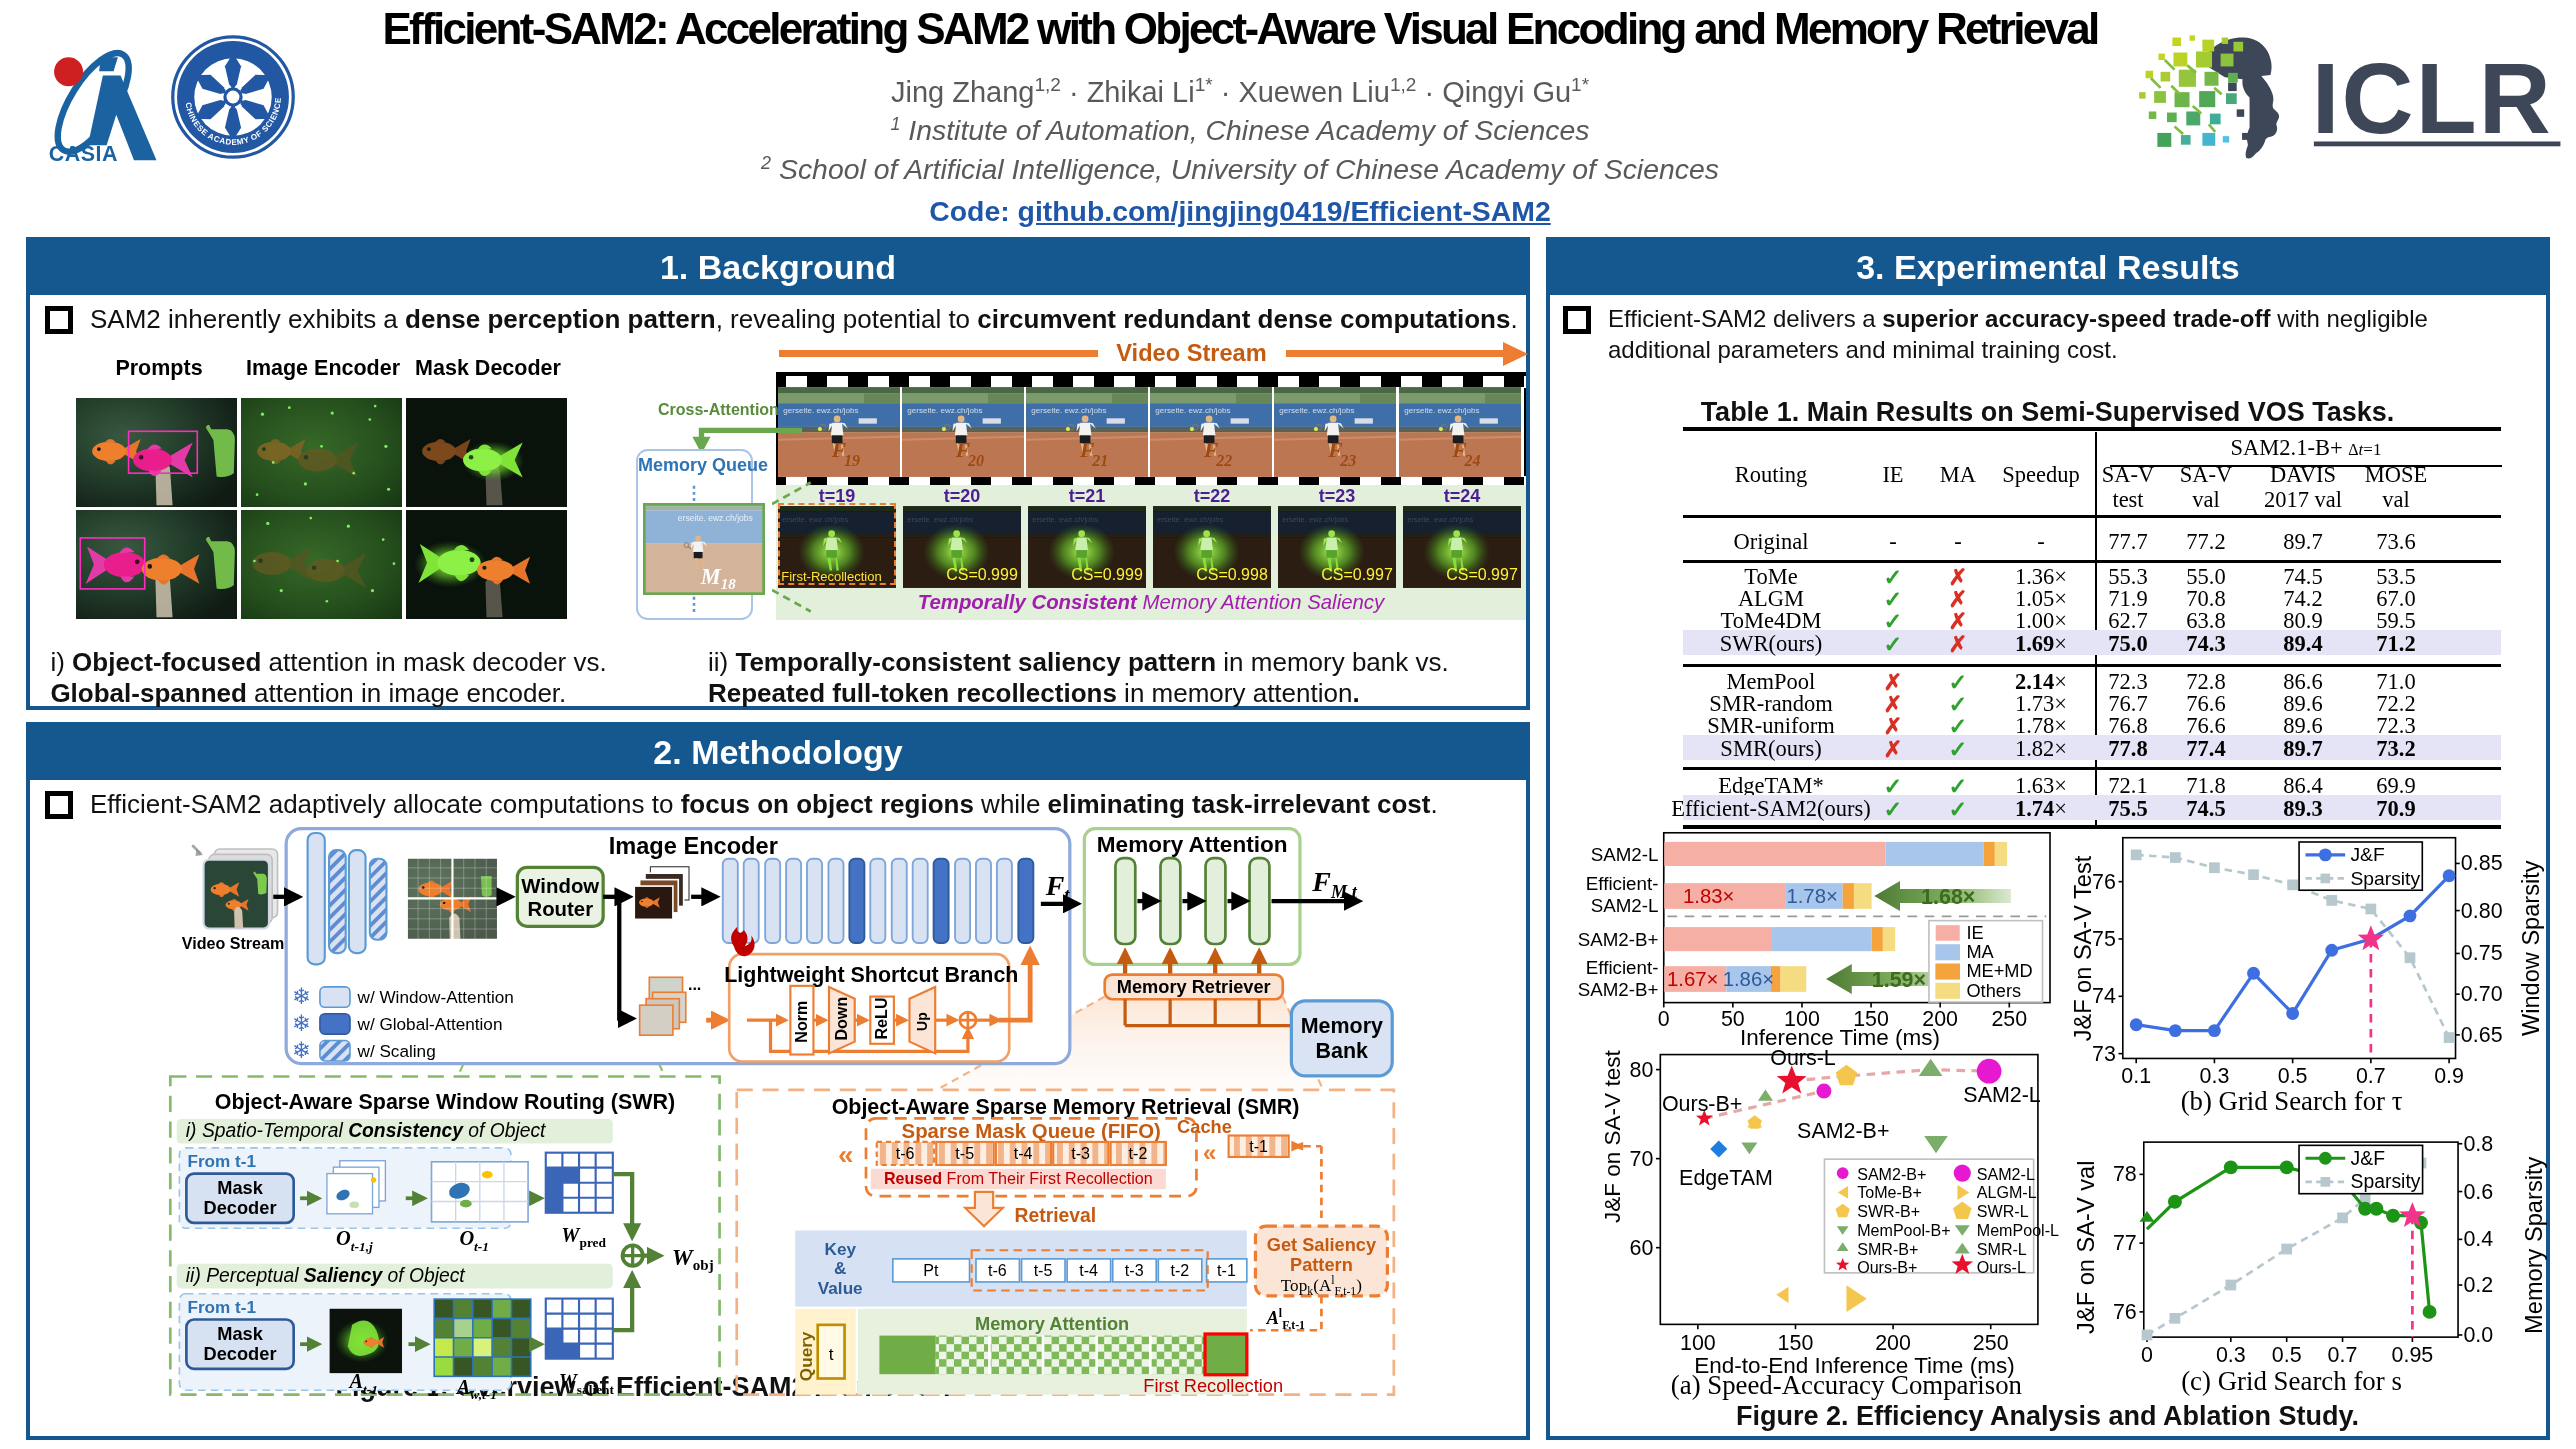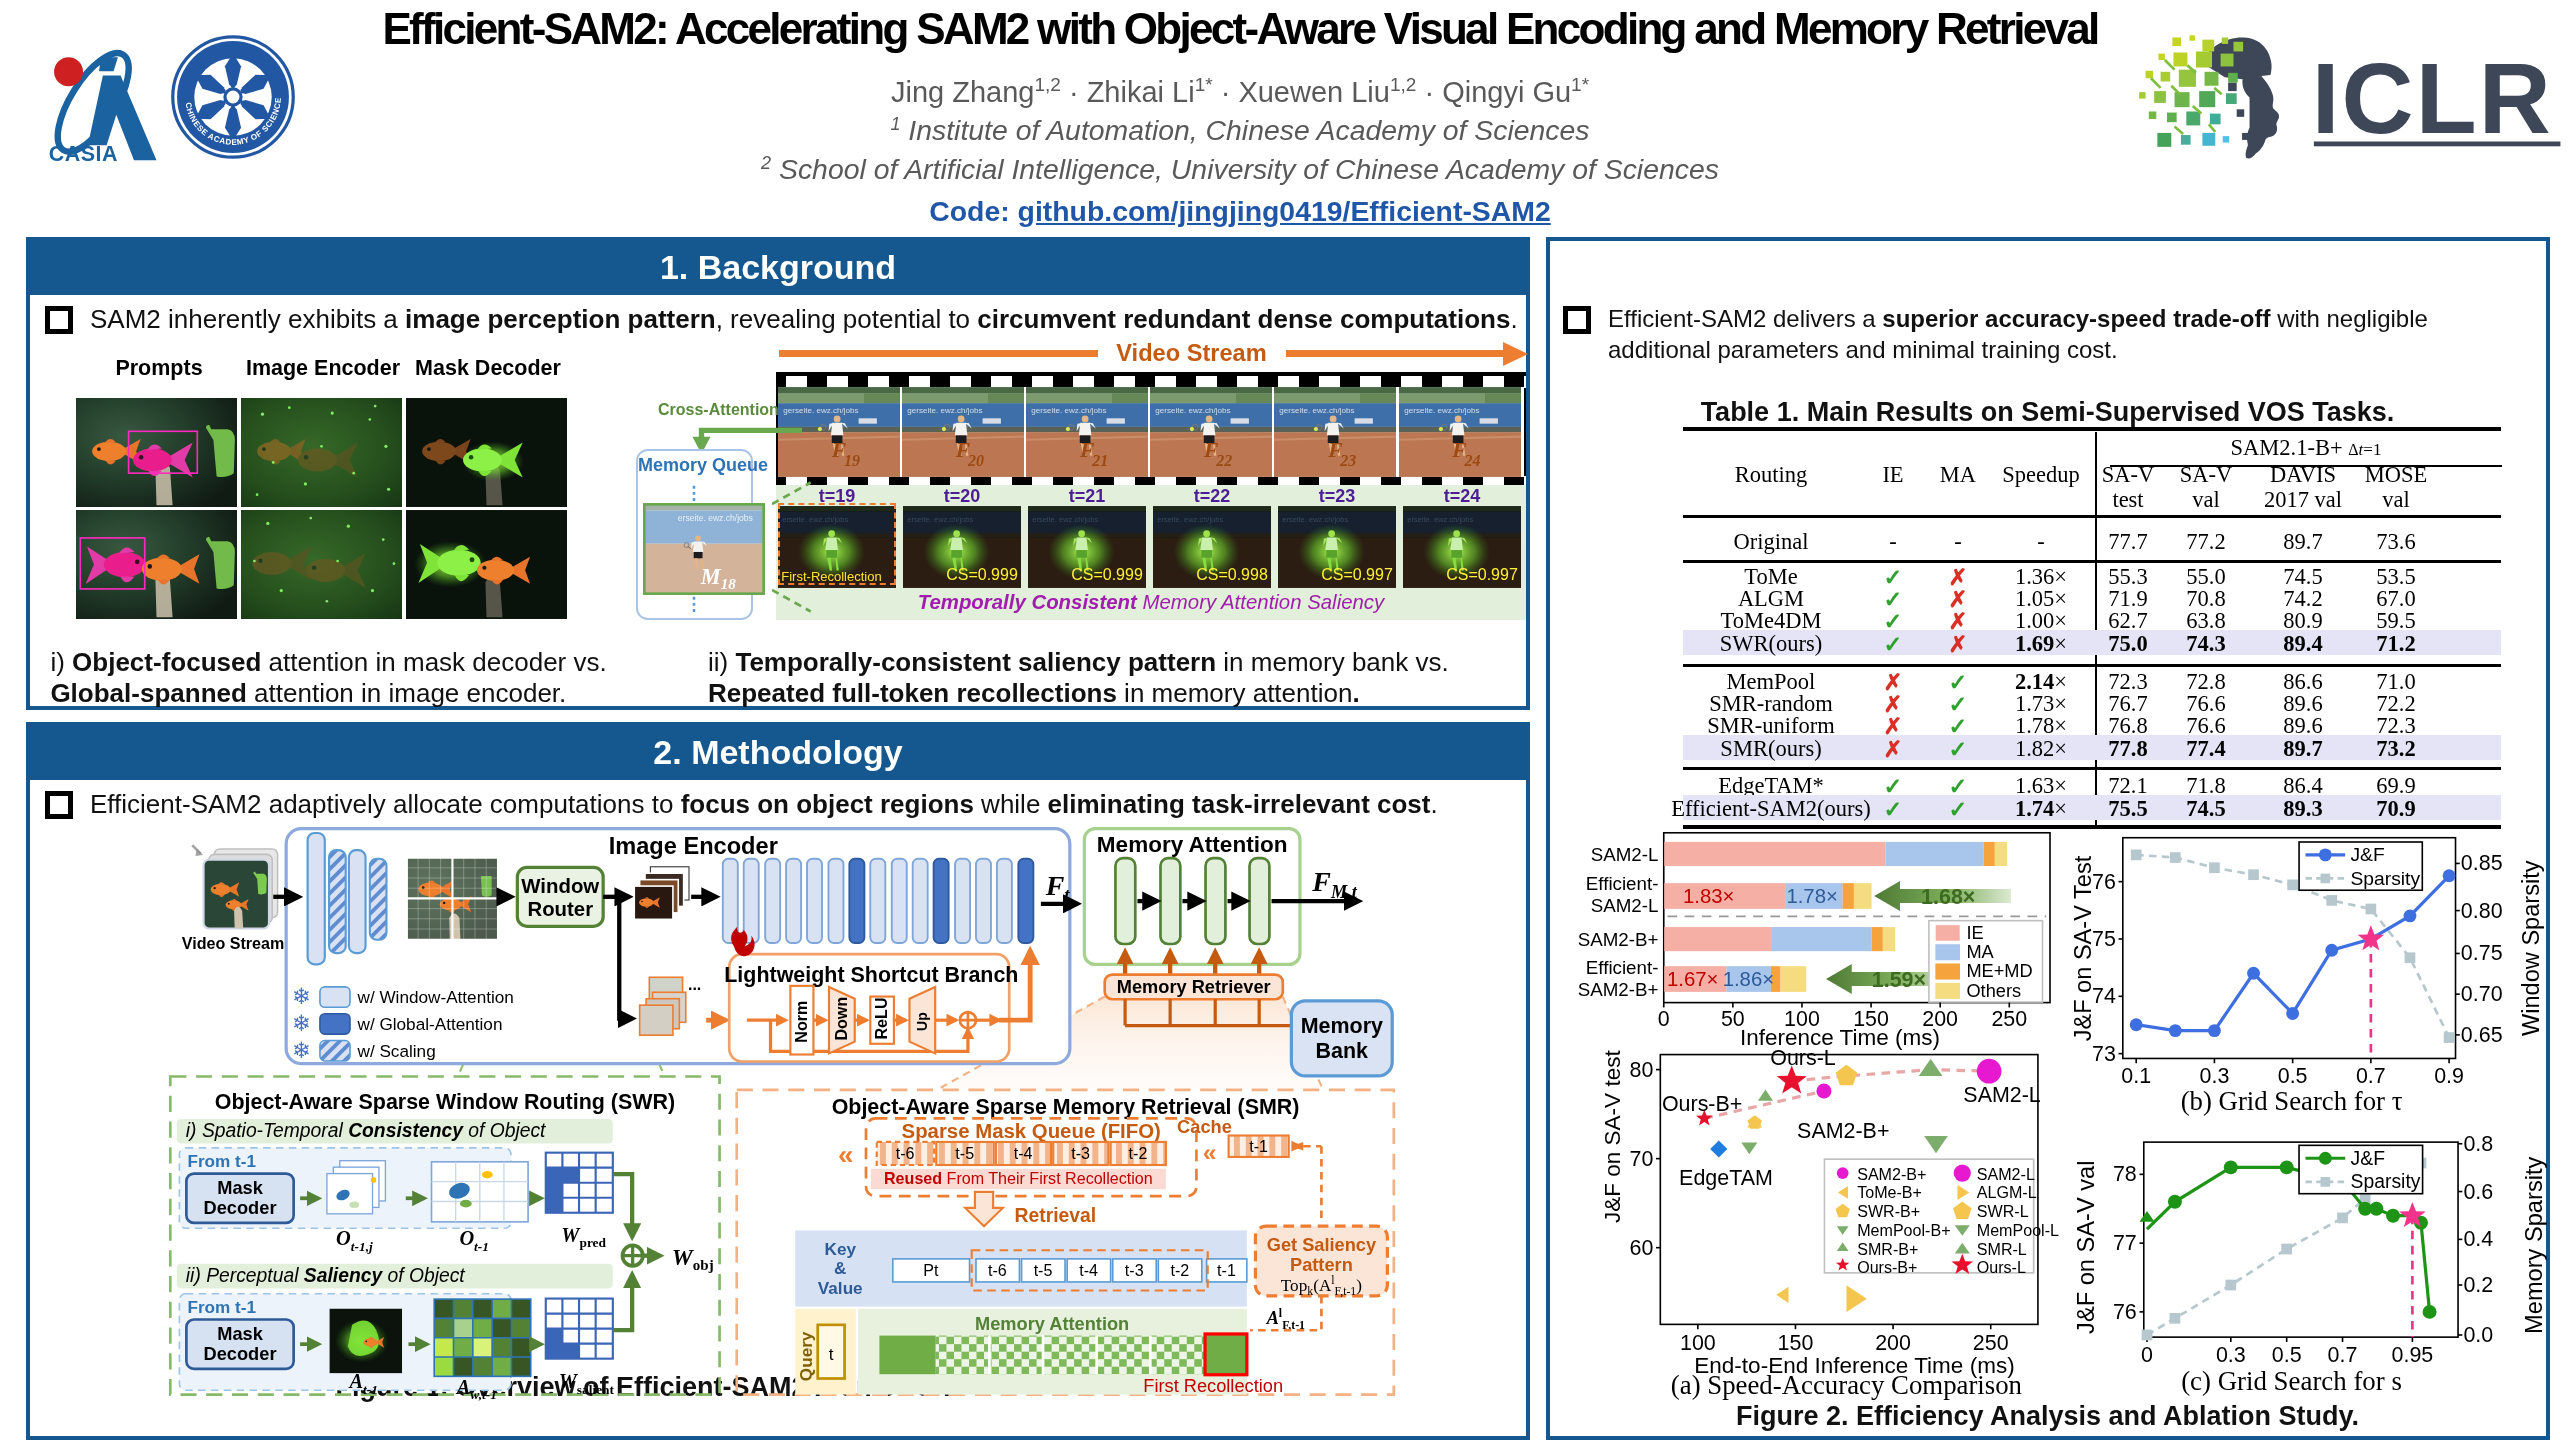--- a/index.html
+++ b/index.html
@@ -838,6 +838,7 @@
 </div>
 
 <div class="sec" id="s3" style="left:1546px;top:237px;width:1004px;height:1203px;">
+  <div class="sechead">3. Experimental Results</div>
   <div class="chk" style="left:13.4px;top:65px;"></div>
   <div class="bullet" style="left:58px;top:62px;font-size:24px;line-height:31px;white-space:nowrap;">Efficient-SAM2 delivers a <b>superior accuracy-speed trade-off</b> with negligible<br>additional parameters and minimal training cost.</div>
   <div class="bullet" style="left:0px;top:156px;width:995px;text-align:center;font-weight:bold;font-size:27px;">Table 1. Main Results on Semi-Supervised VOS Tasks.</div>

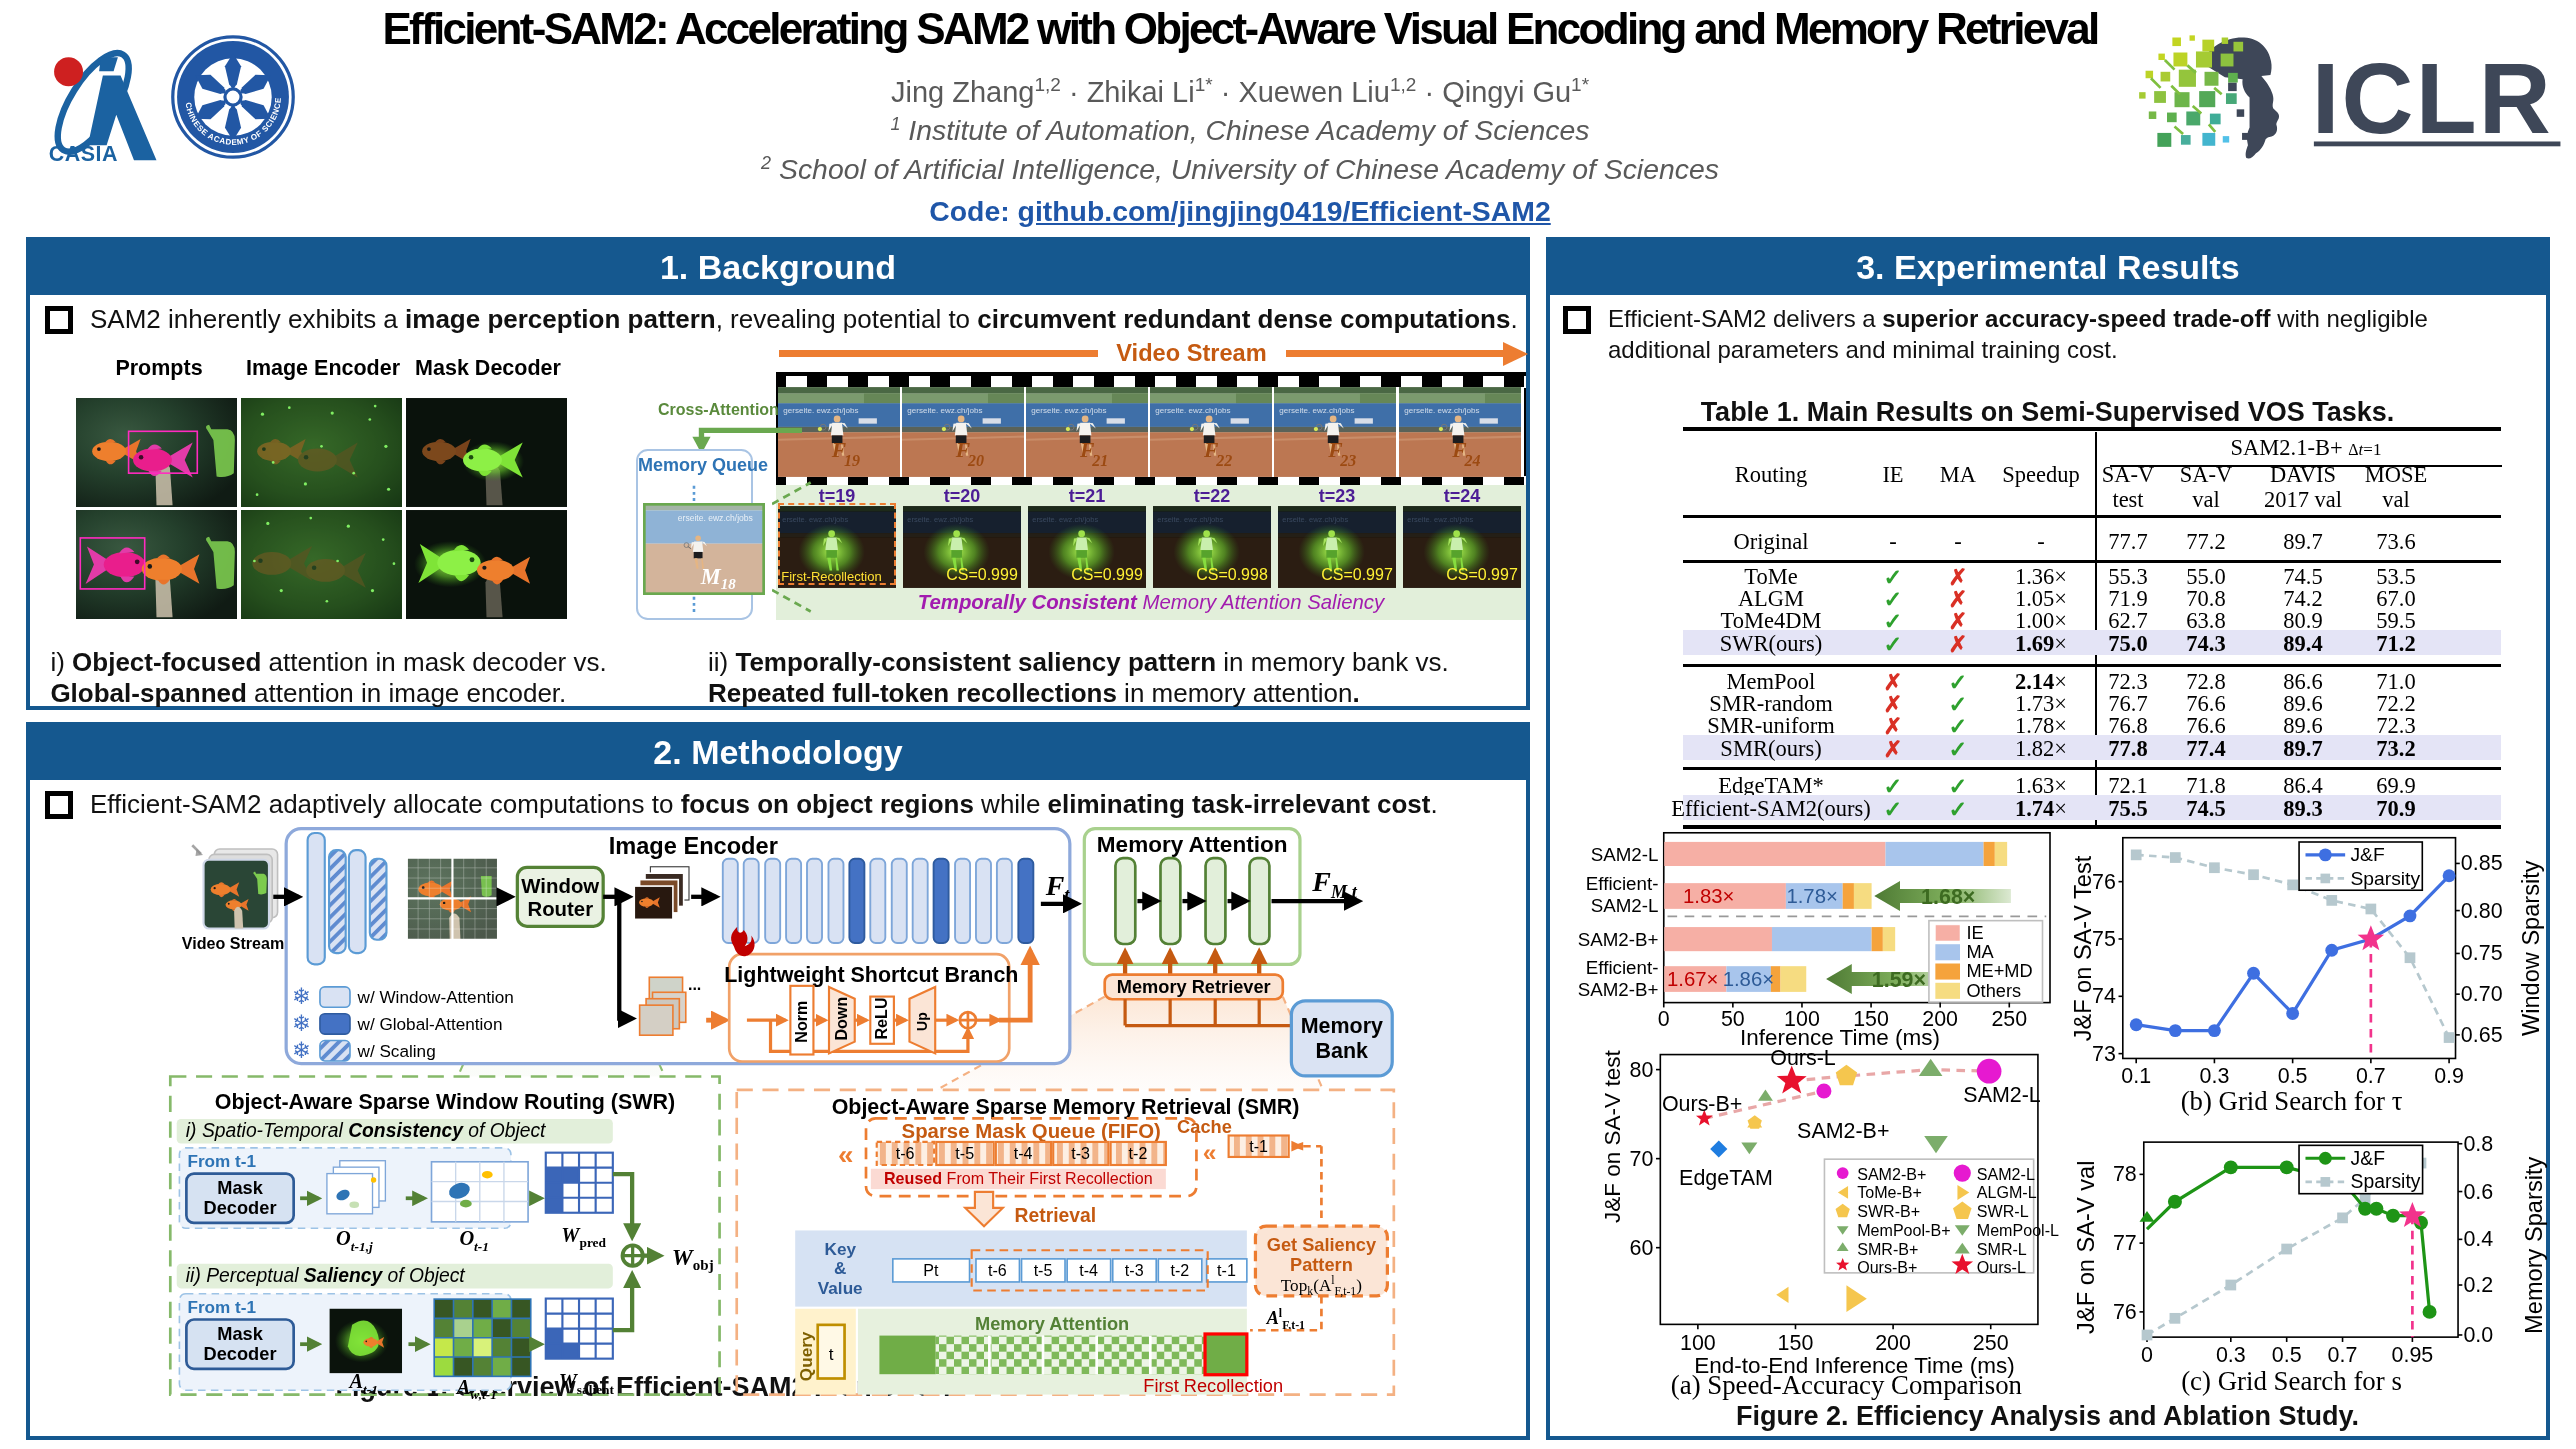--- a/index.html
+++ b/index.html
@@ -268,7 +268,7 @@
 <div class="sec" id="s1" style="left:26px;top:237px;width:1504px;height:473px;">
   <div class="sechead">1. Background</div>
   <div class="chk" style="left:15px;top:65px;"></div>
-  <div class="bullet" style="left:60px;top:63px;font-size:26px;white-space:nowrap;">SAM2 inherently exhibits a <b>image perception pattern</b>, revealing potential to <b>circumvent redundant dense computations</b>.</div>
+  <div class="bullet" style="left:60px;top:63px;font-size:26px;white-space:nowrap;">SAM2 inherently exhibits a <b>dense perception pattern</b>, revealing potential to <b>circumvent redundant dense computations</b>.</div>
 
   <div class="abs" style="left:129px;top:115px;transform:translateX(-50%);font-size:21.5px;font-weight:bold;white-space:nowrap;">Prompts</div>
   <div class="abs" style="left:293px;top:115px;transform:translateX(-50%);font-size:21.5px;font-weight:bold;white-space:nowrap;">Image Encoder</div>

